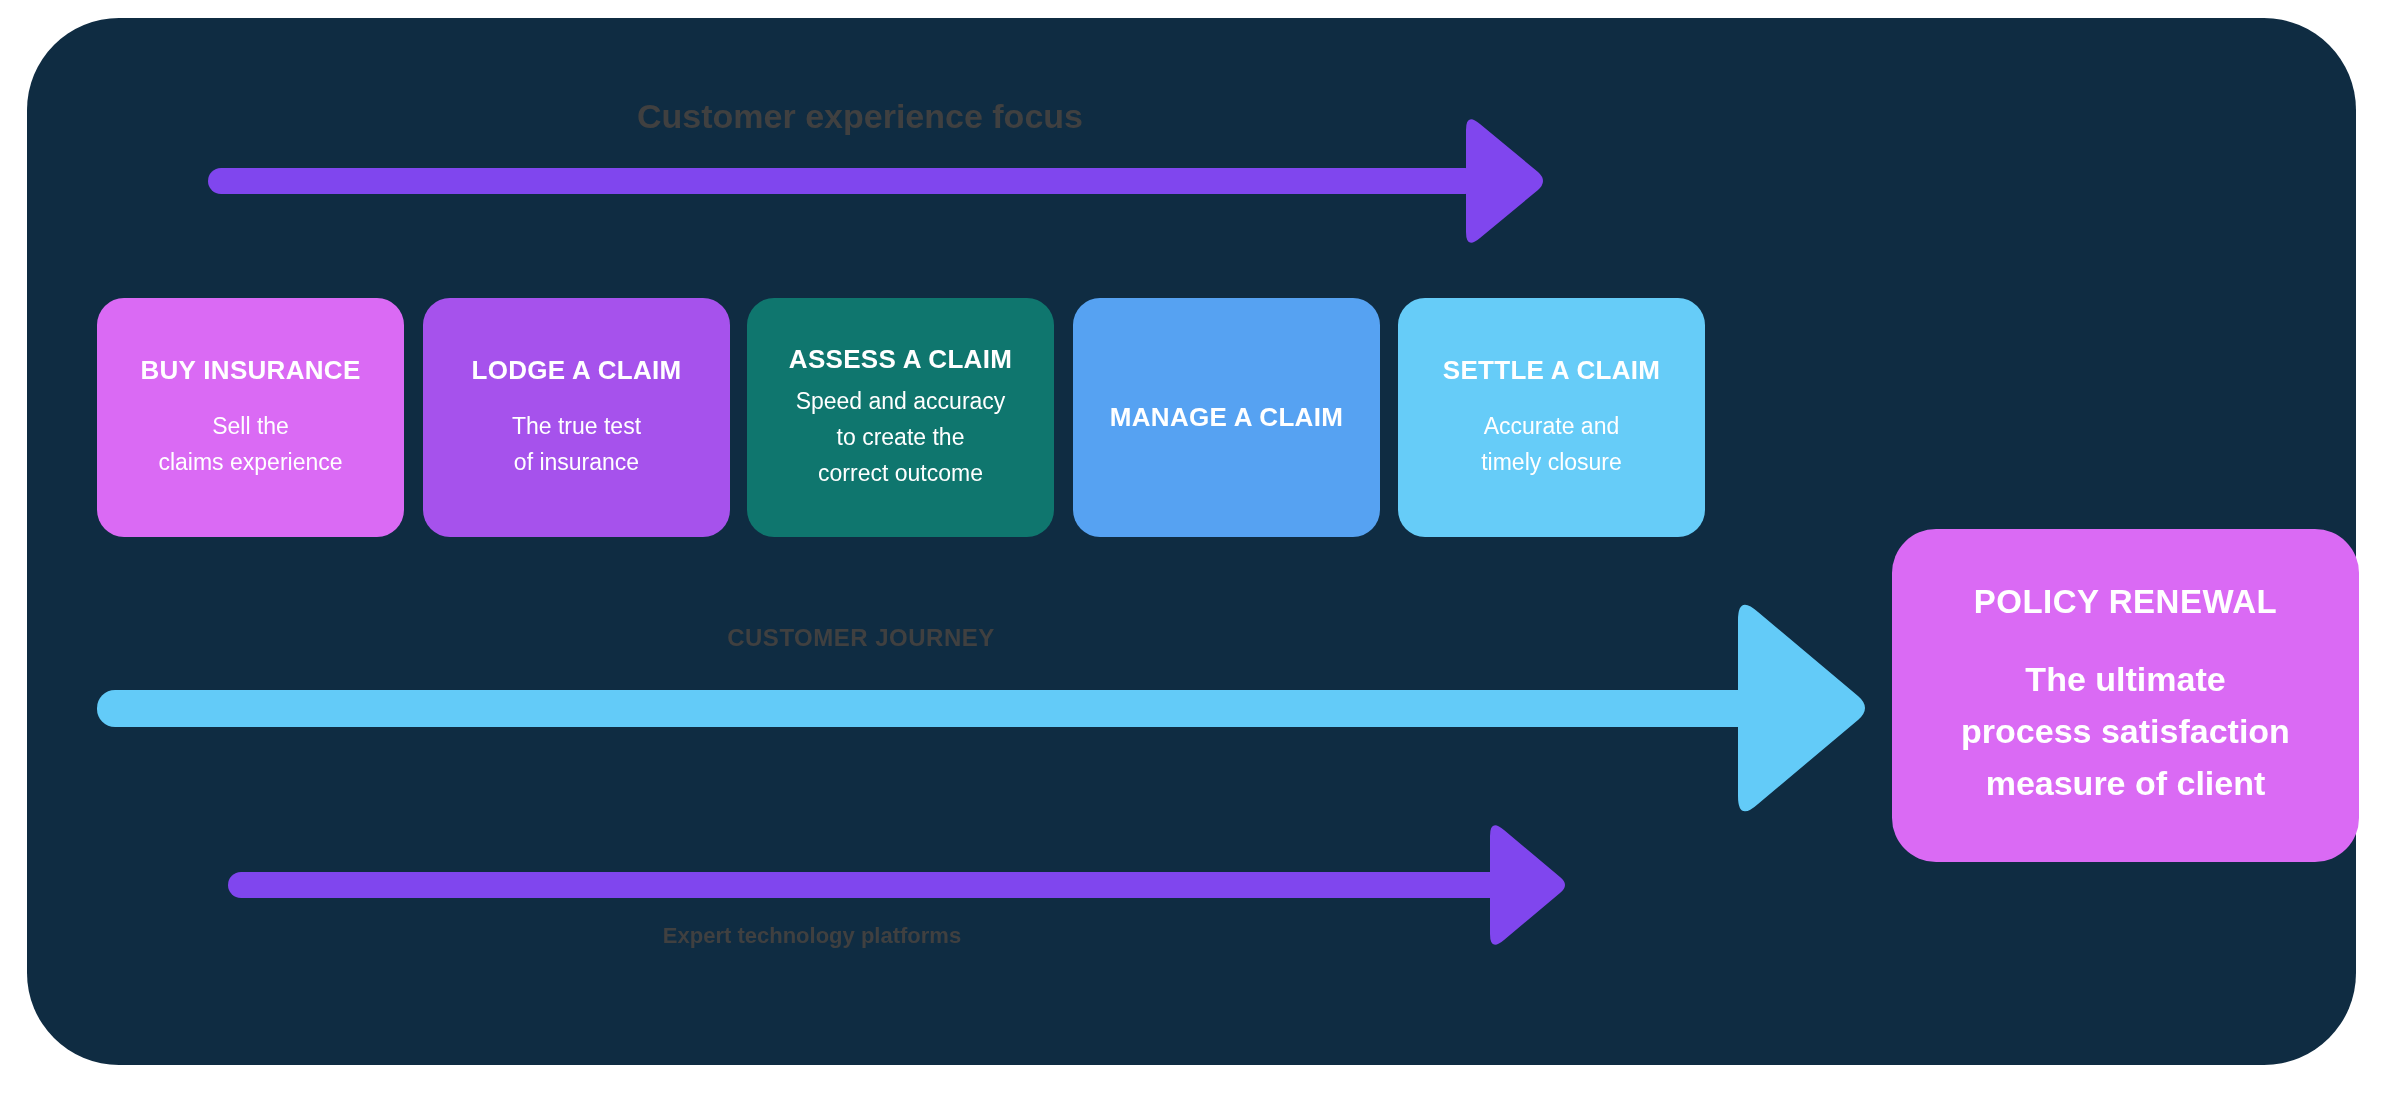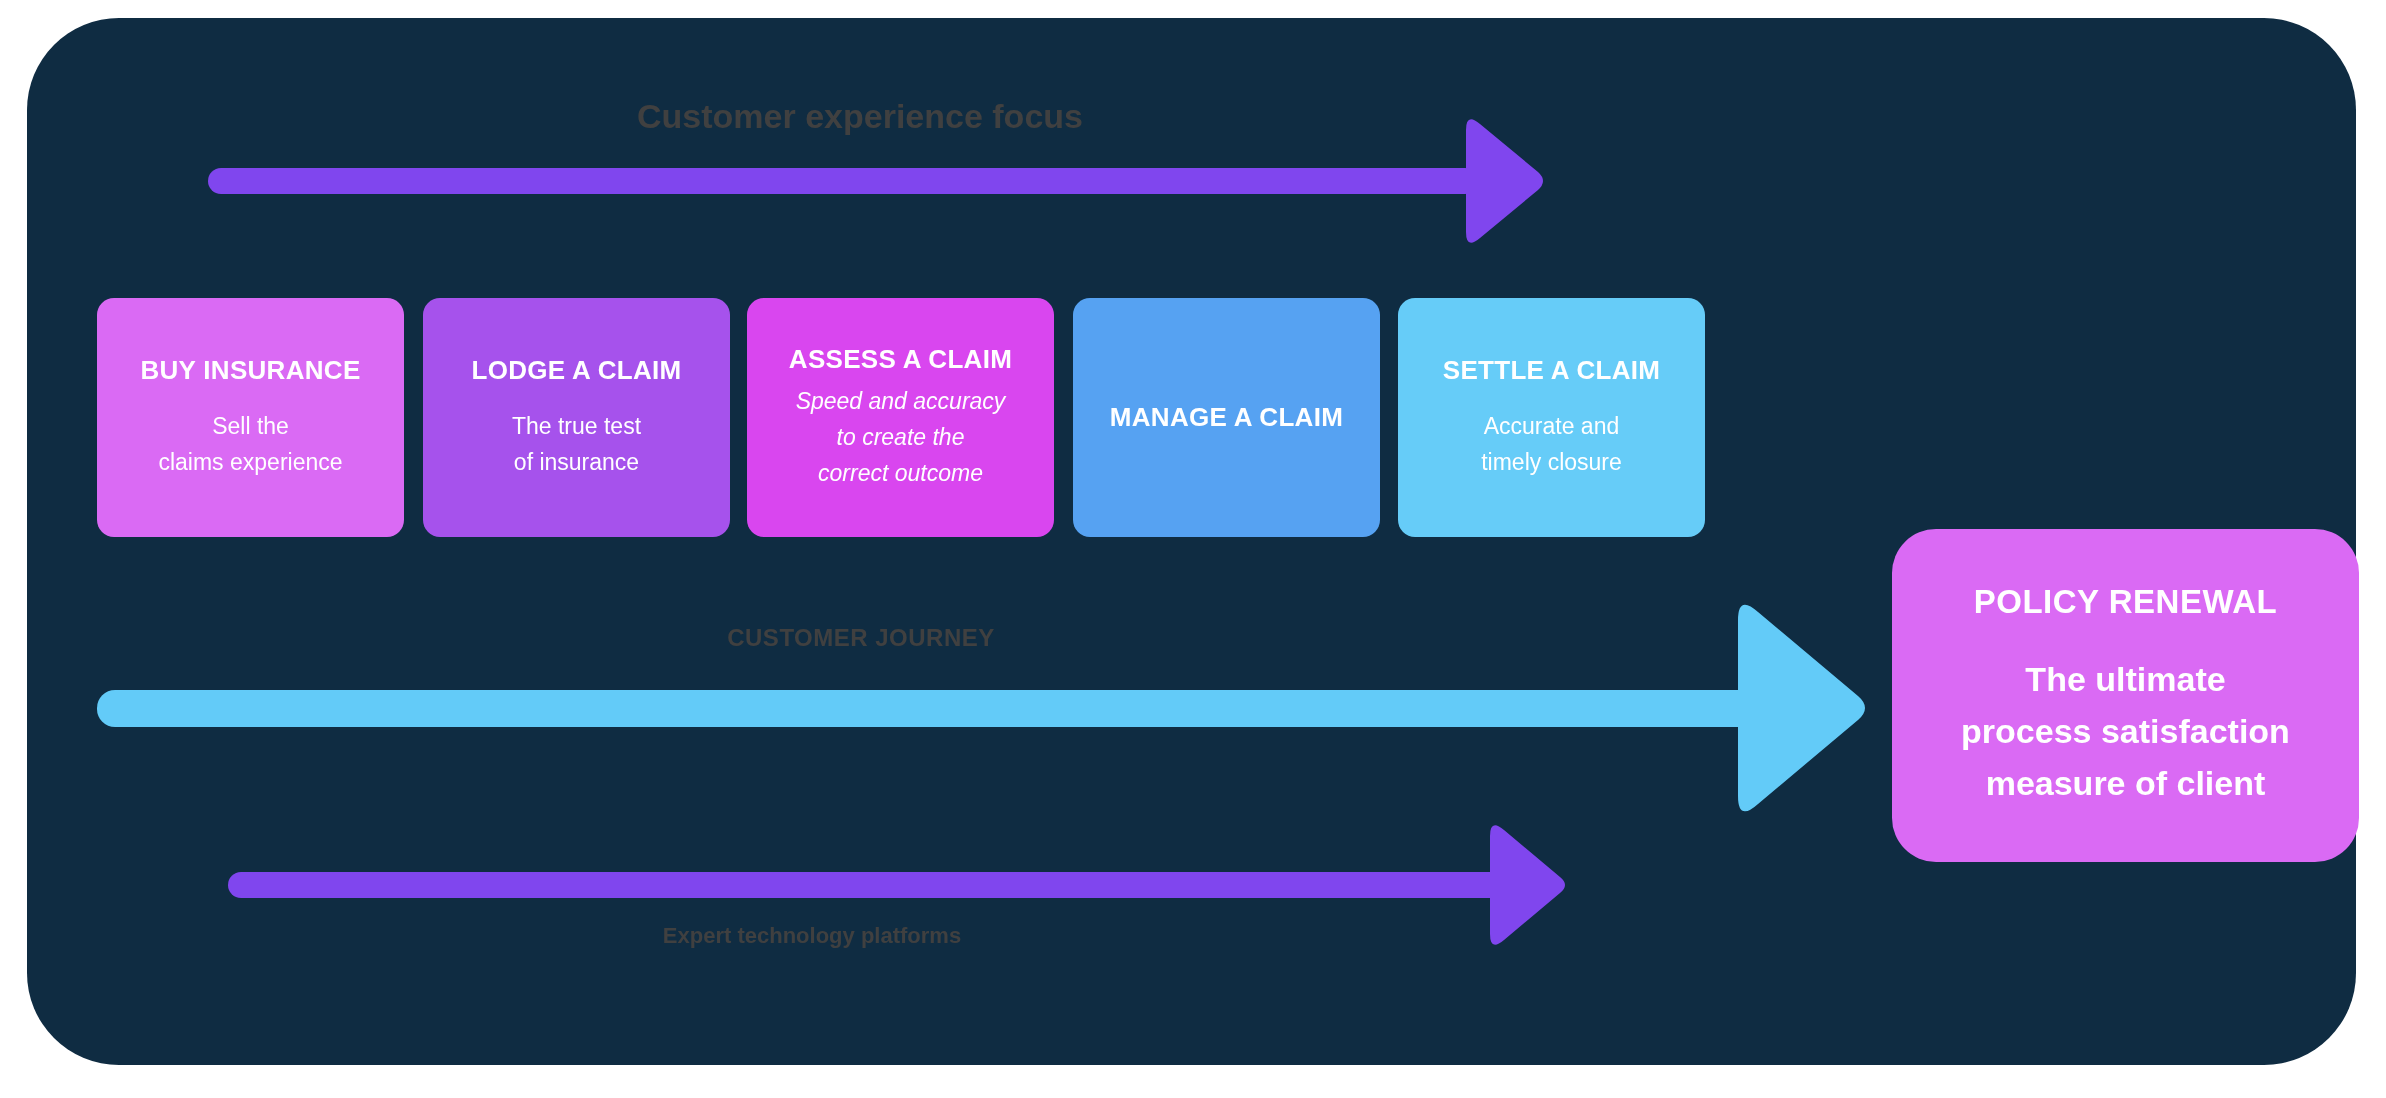--- a/index.html
+++ b/index.html
@@ -13,7 +13,7 @@
   .label-journey { left:861px; top:624px; font-size:24px; letter-spacing:0.5px; }
   .label-bottom { left:812px; top:923px; font-size:22px; }
   svg.arrows { position:absolute; left:0; top:0; }
-  .card { position:absolute; top:298px; width:307px; height:239px; border-radius:17px;
+  .card { position:absolute; top:298px; width:307px; height:239px; border-radius:27px;
           color:#ffffff; text-align:center; box-sizing:border-box;
           display:flex; flex-direction:column; align-items:center; justify-content:center; }
   .card .title { font-weight:bold; font-size:26px; letter-spacing:0.3px; white-space:nowrap; }

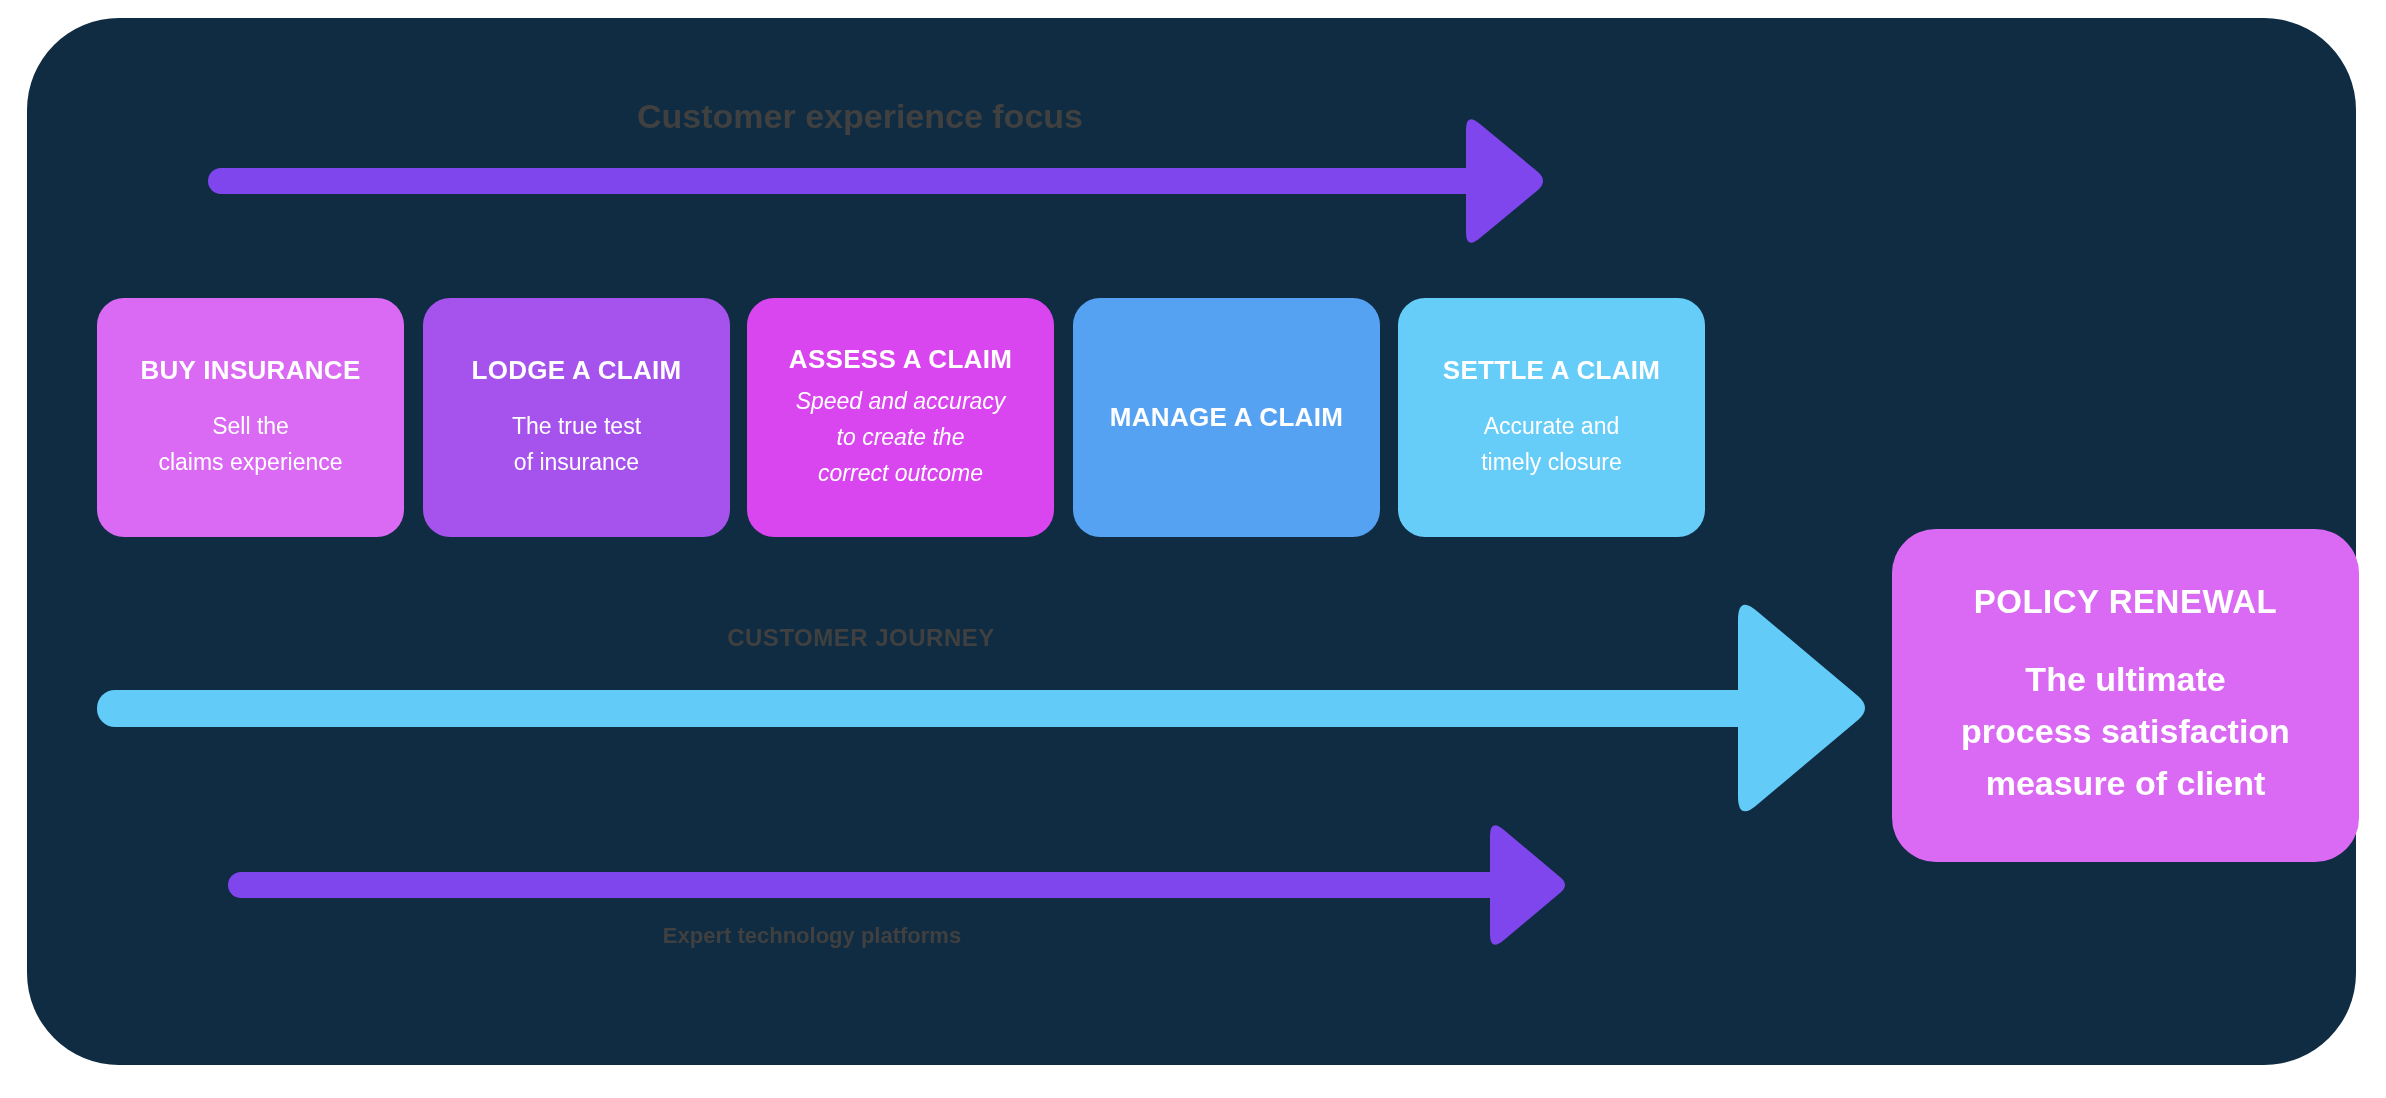--- a/index.html
+++ b/index.html
@@ -67,7 +67,7 @@
   </div>
 </div>
 
-<div class="card tight" style="left: 747px; background: #d946ef;">
+<div class="card tight" style="left: 747px; background: #0f766e;">
   <div class="title">ASSESS A CLAIM</div>
   <div class="desc">
     <span class="line">Speed and accuracy</span>

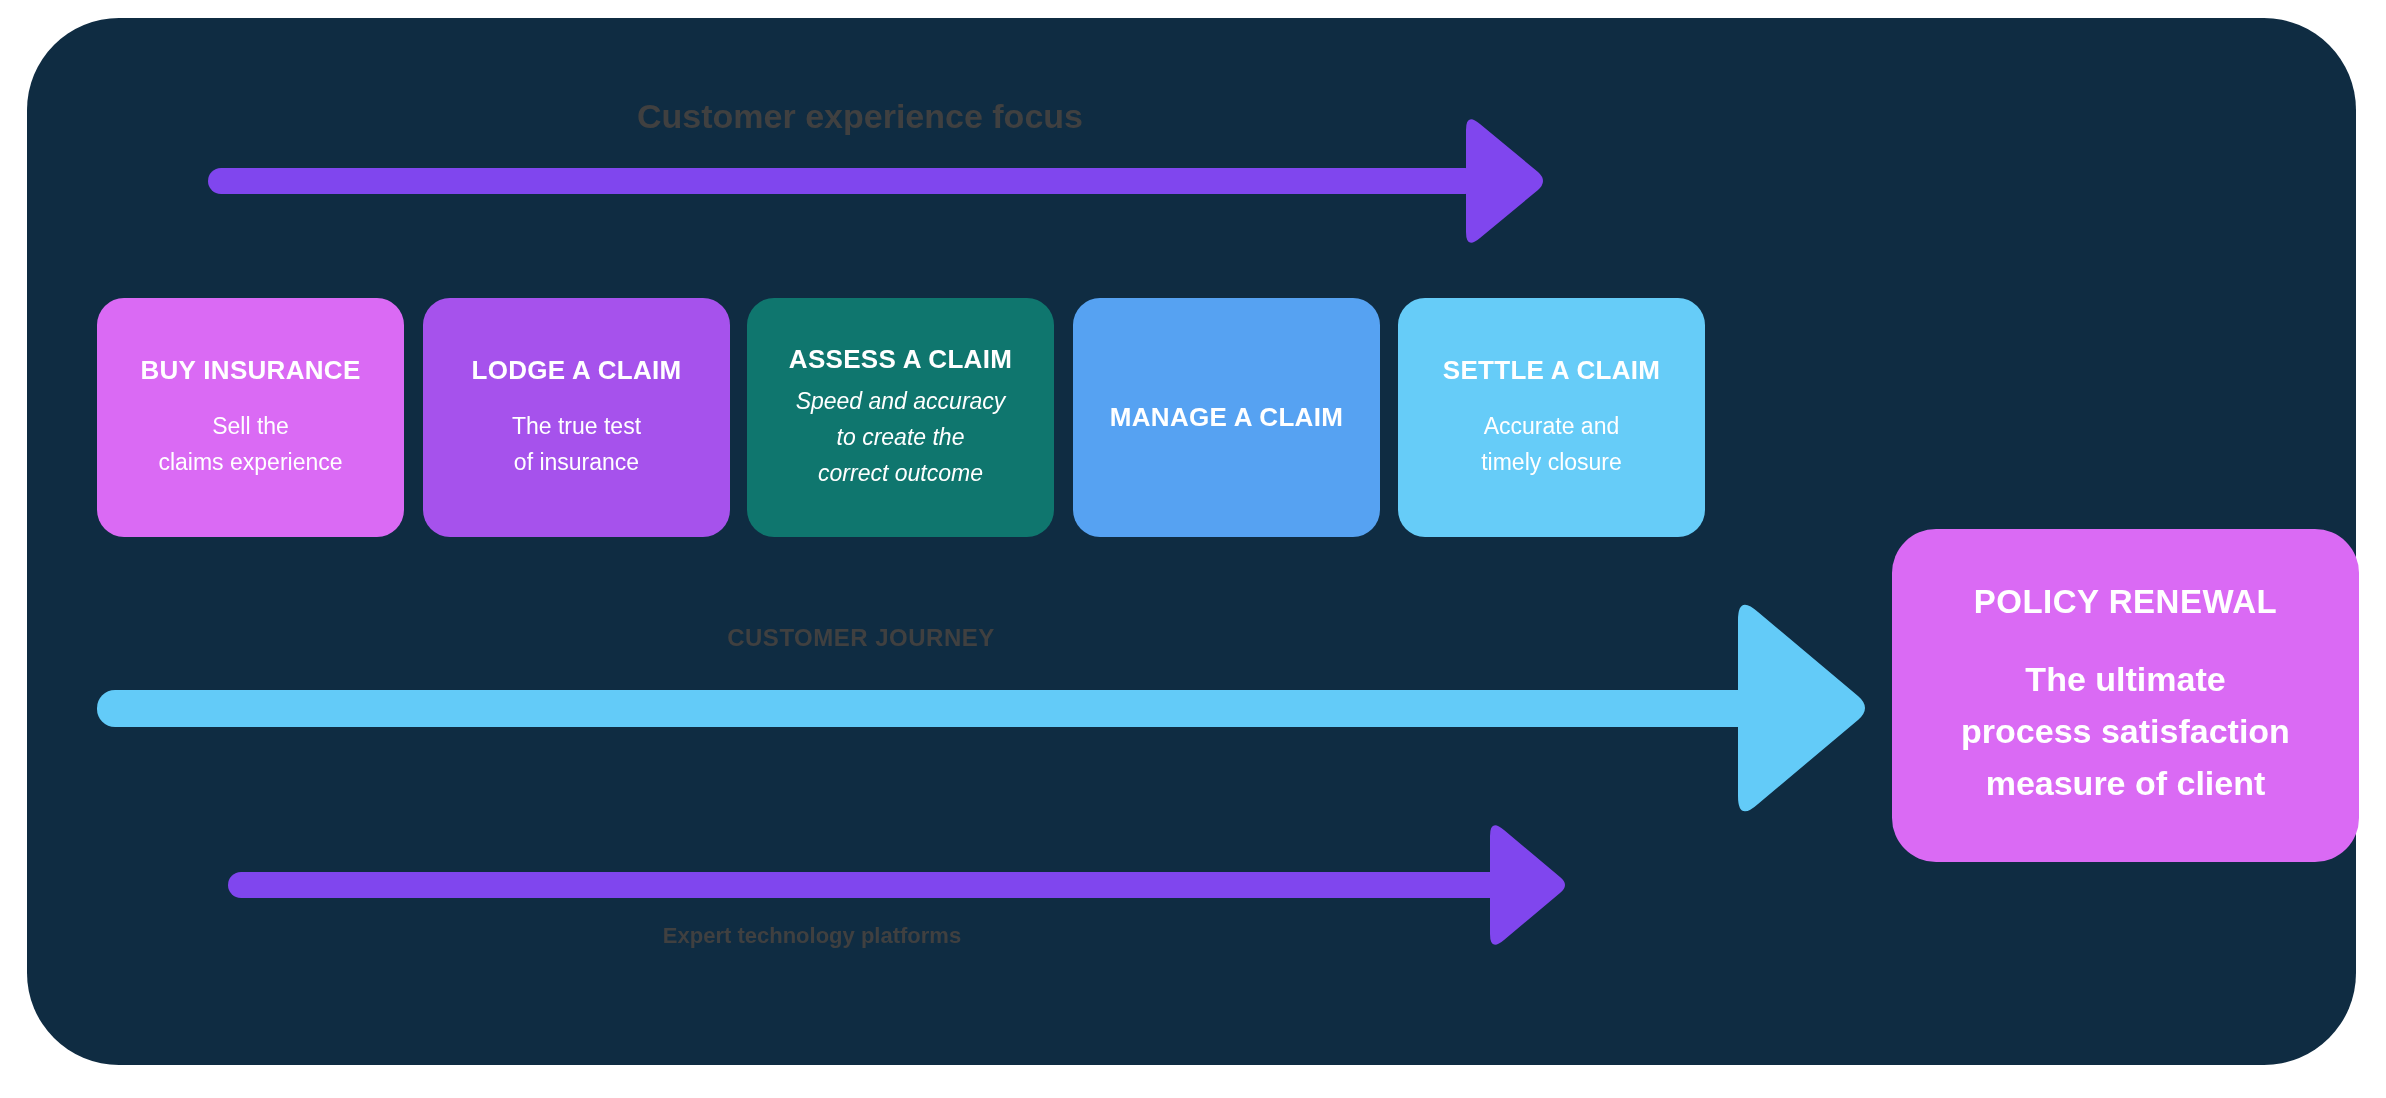--- a/index.html
+++ b/index.html
@@ -18,7 +18,7 @@
           display:flex; flex-direction:column; align-items:center; justify-content:center; }
   .card .title { font-weight:bold; font-size:26px; letter-spacing:0.3px; white-space:nowrap; }
   .card .desc { font-size:23px; line-height:36px; margin-top:22px; }
-  .card.tight .desc { margin-top:8px;font-style:italic; }
+  .card.tight .desc { margin-top:8px; }
   .card .line { display:block; white-space:nowrap; }
   .policy { position:absolute; left:1892px; top:529px; width:467px; height:333px;
             background:#da6af4; border-radius:44px; color:#ffffff; text-align:center;

